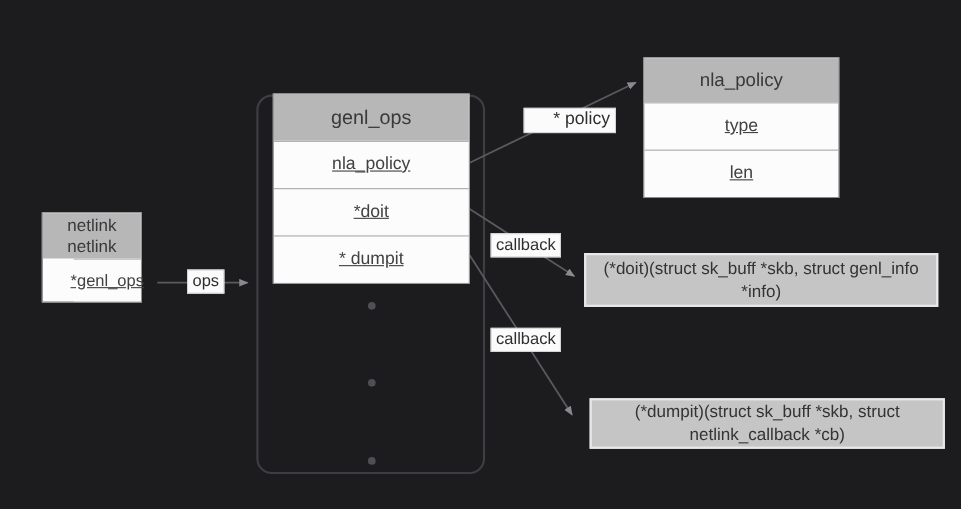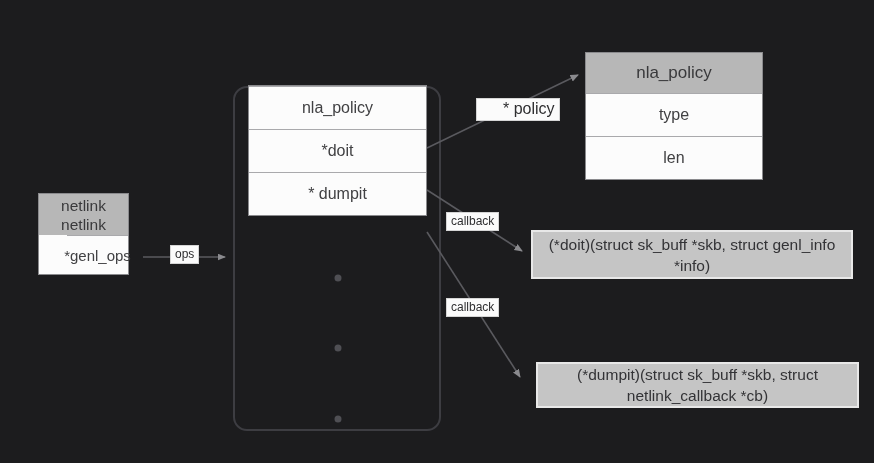--- a/index.html
+++ b/index.html
@@ -93,6 +93,7 @@
   </div>
 
   <div class="struct" id="genl-ops">
+    <div class="hdr">genl_ops</div>
     <div class="row">nla_policy</div>
     <div class="row">*doit</div>
     <div class="row">* dumpit</div>

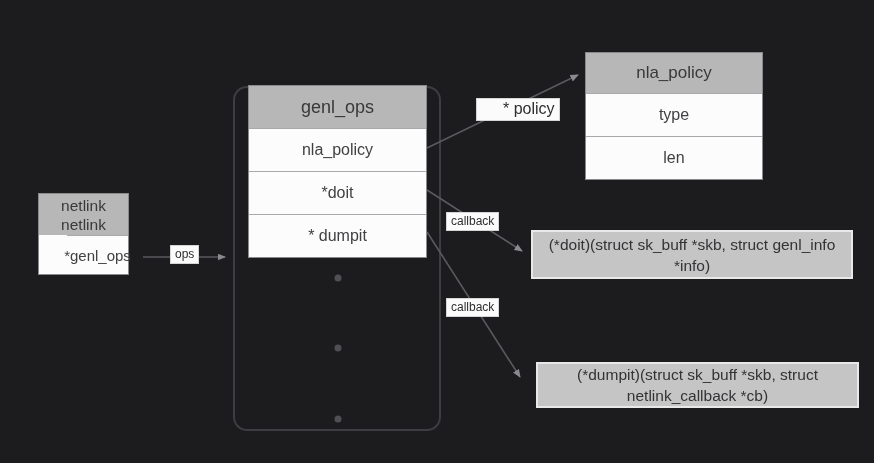--- a/index.html
+++ b/index.html
@@ -25,7 +25,7 @@
   }
   .struct .row {
     background:#fcfcfc; border-top:1px solid #a9a9ac;
-    display:flex; align-items:center; justify-content:center; color:#414143;
+    display:flex; align-items:center; justify-content:center; color:#414143;text-decoration:underline;
   }
   #genl-ops { left:248px; top:85px; width:179px; font-size:16px; }
   #genl-ops .hdr { height:42px; font-size:18px; }

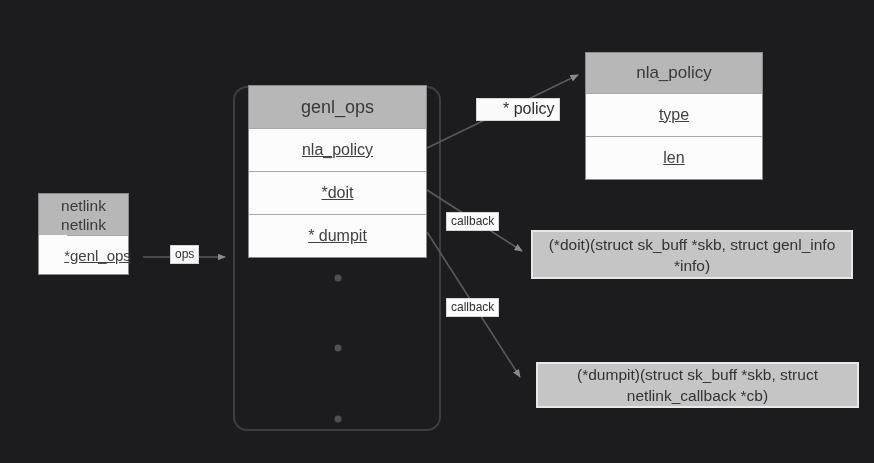--- a/index.html
+++ b/index.html
@@ -50,7 +50,7 @@
   
   .edge-label {
     position:absolute; background:#fbfbfb; border:1px solid #d5d5d5;
-    color:#2e2e30; font-size:12px; line-height:1; padding:2px 4px 3px 4px;
+    color:#2e2e30; font-size:15px; line-height:1; padding:2px 4px 3px 4px;
   }
   #lbl-ops    { left:170px; top:245px; }
   #lbl-policy { left:476px; top:98px;  font-size:16px;padding-left:26px; }

